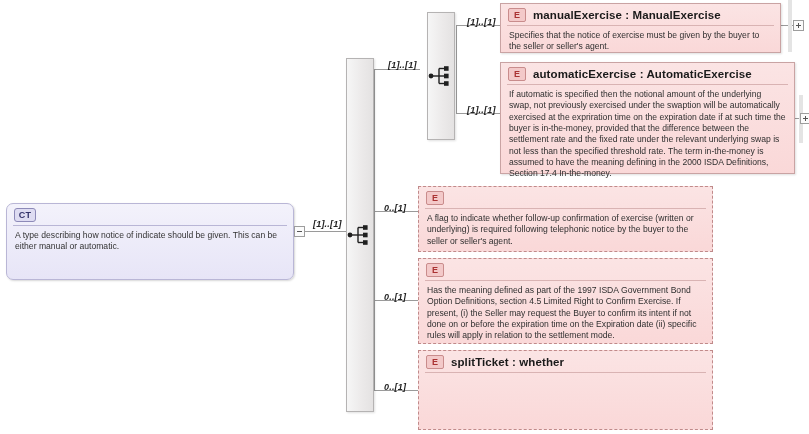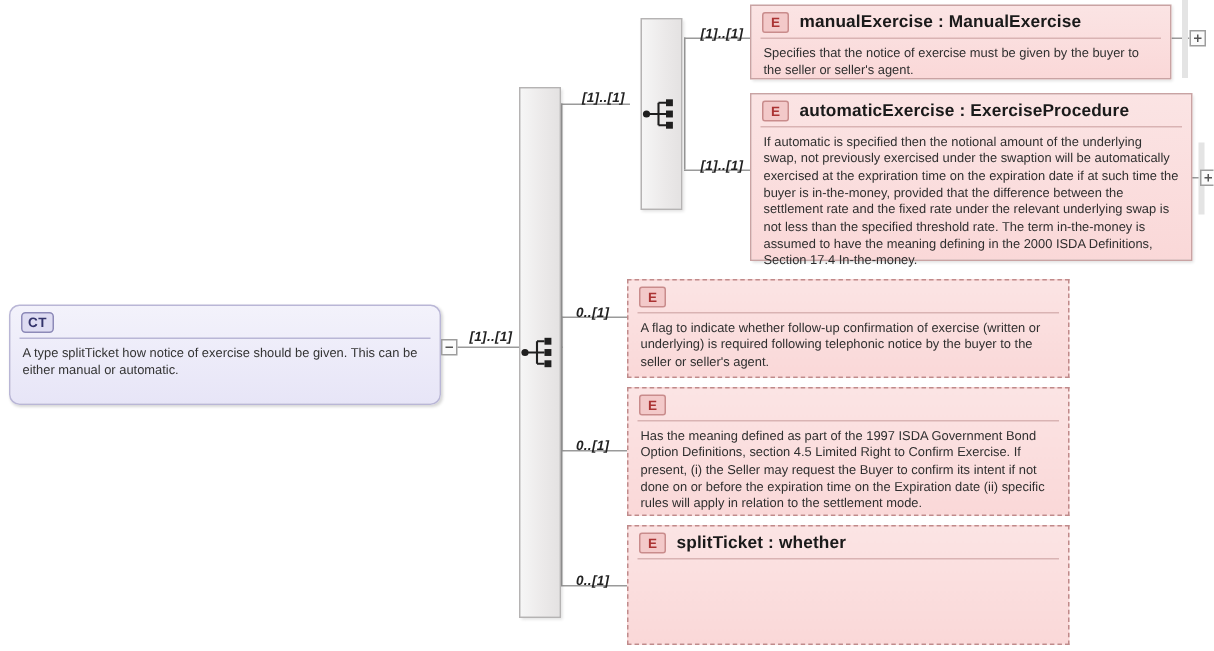--- a/index.html
+++ b/index.html
@@ -185,7 +185,7 @@
   <div class="node el-node required" style="left:500px;top:62px;width:295px;height:112px;">
     <div class="hdr">
       <span class="badge badge-e">E</span>
-      <span>automaticExercise : ExerciseProcedure</span>
+      <span>automaticExercise : AutomaticExercise</span>
     </div>
     <div class="sep"></div>
     <div class="desc">If automatic is specified then the notional amount of the underlying swap, not previously exercised under the swaption will be automatically exercised at the expriration time on the expiration date if at such time the buyer is in-the-money, provided that the difference between the settlement rate and the fixed rate under the relevant underlying swap is not less than the specified threshold rate. The term in-the-money is assumed to have the meaning defining in the 2000 ISDA Definitions, Section 17.4 In-the-money.</div>

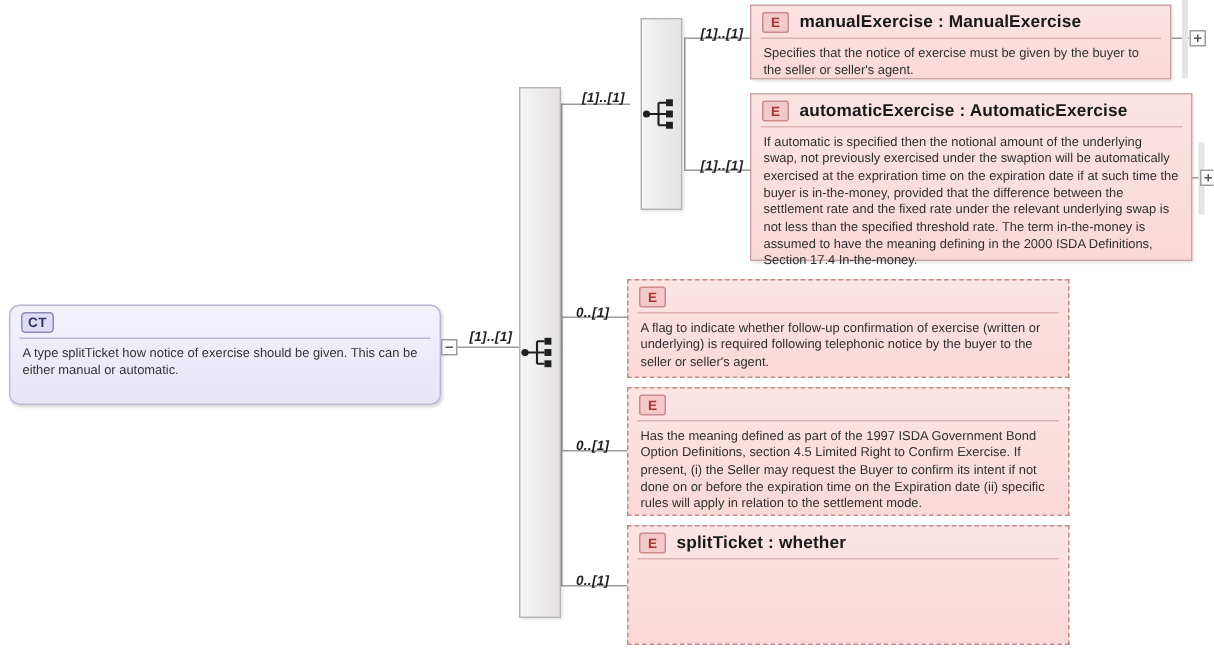--- a/index.html
+++ b/index.html
@@ -29,7 +29,7 @@
 
   
   .ct-node{
-    left:6px;top:203px;width:288px;height:67px;
+    left:6px;top:203px;width:288px;height:77px;
     background:linear-gradient(180deg,#f3f2fb 0%,#e7e5f7 100%);
     border:1px solid #b9b6d6;border-radius:7px;
     box-shadow:1px 1px 2px rgba(0,0,0,.16);

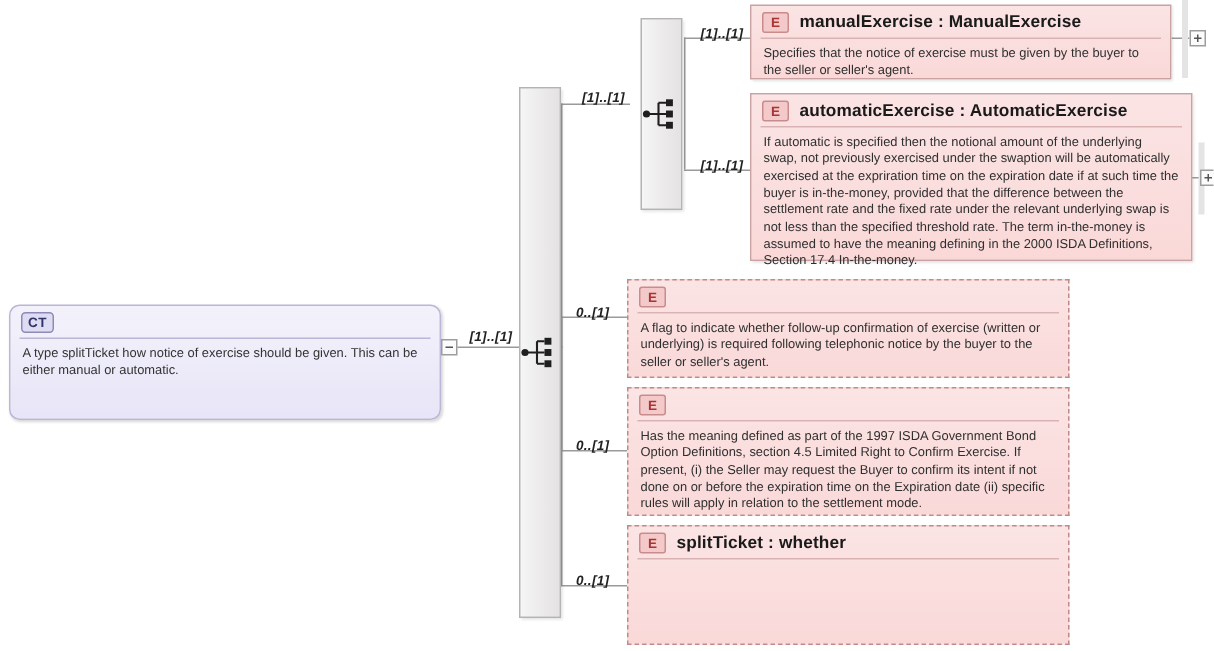--- a/index.html
+++ b/index.html
@@ -133,7 +133,7 @@
       <span class="badge badge-ct">CT</span>
     </div>
     <div class="sep"></div>
-    <div class="desc">A type splitTicket how notice of exercise should be given. This can be either manual or automatic.</div>
+    <div class="desc">A type describing how notice of indicate should be given. This can be either manual or automatic.</div>
   </div>
 
   <div class="tgl" style="left:294px;top:226px;"></div>

